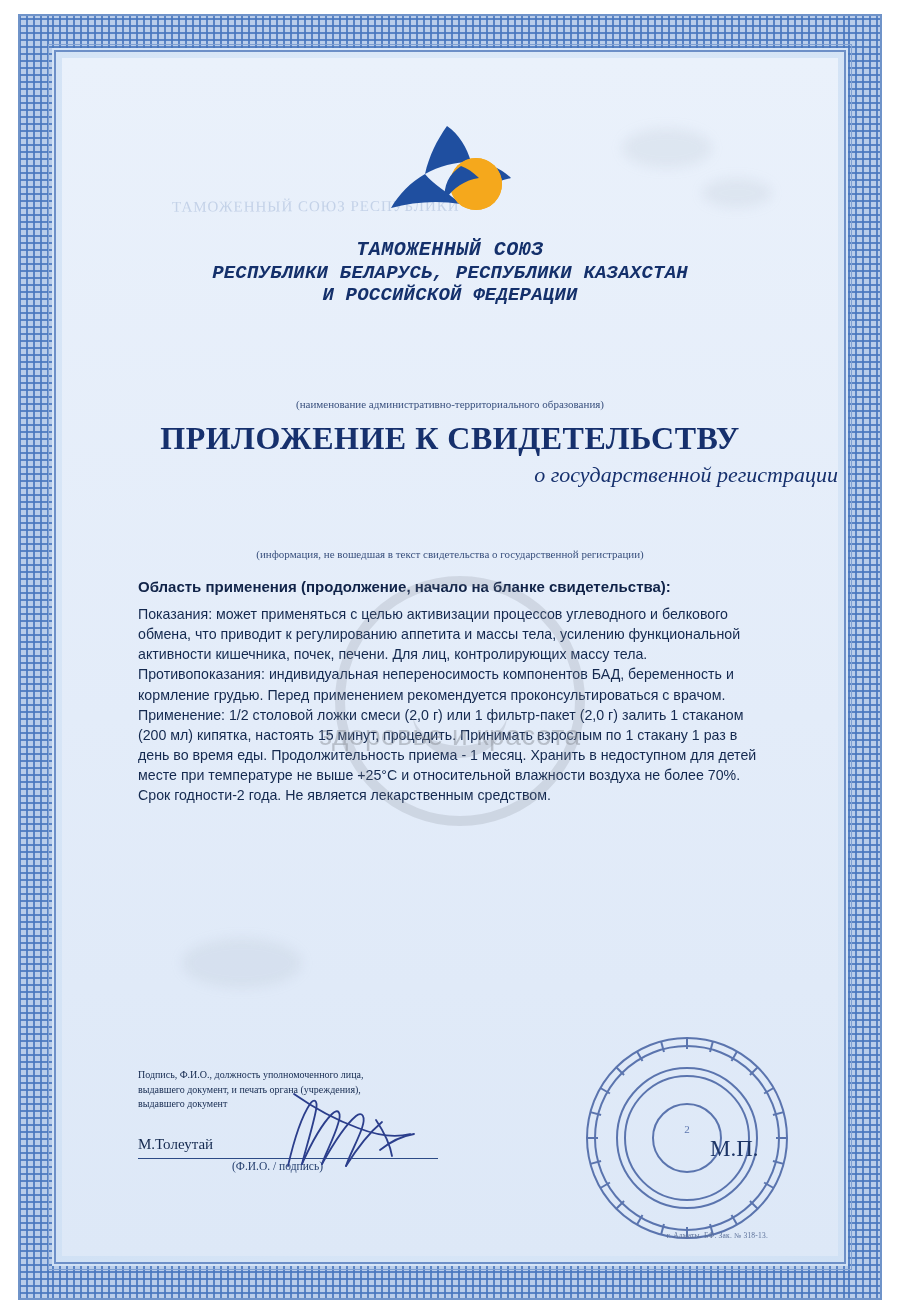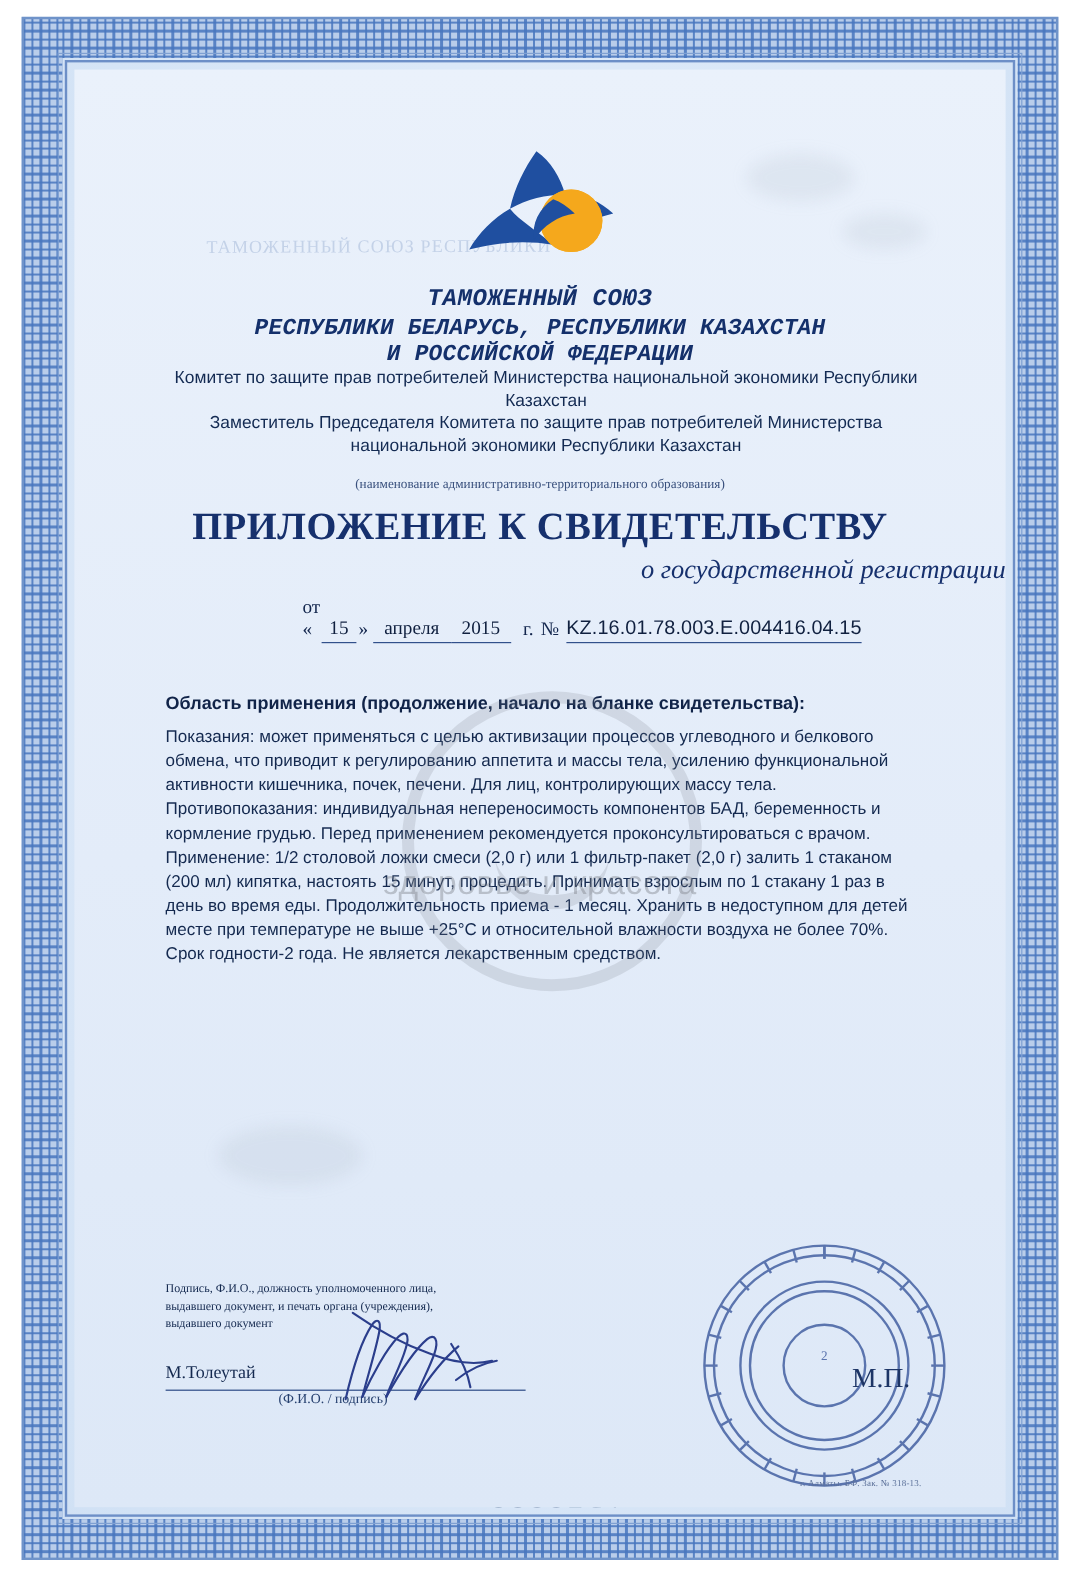--- a/index.html
+++ b/index.html
@@ -391,10 +391,6 @@
         <div class="l3">И РОССИЙСКОЙ ФЕДЕРАЦИИ</div>
       </div>
 
-      <div class="authority">
-        <div>Комитет по защите прав потребителей Министерства национальной экономики Республики Казахстан</div>
-        <div>Заместитель Председателя Комитета по защите прав потребителей Министерства национальной экономики Республики Казахстан</div>
-      </div>
 
       <div class="caption-small caption-admin">(наименование административно-территориального образования)</div>
 

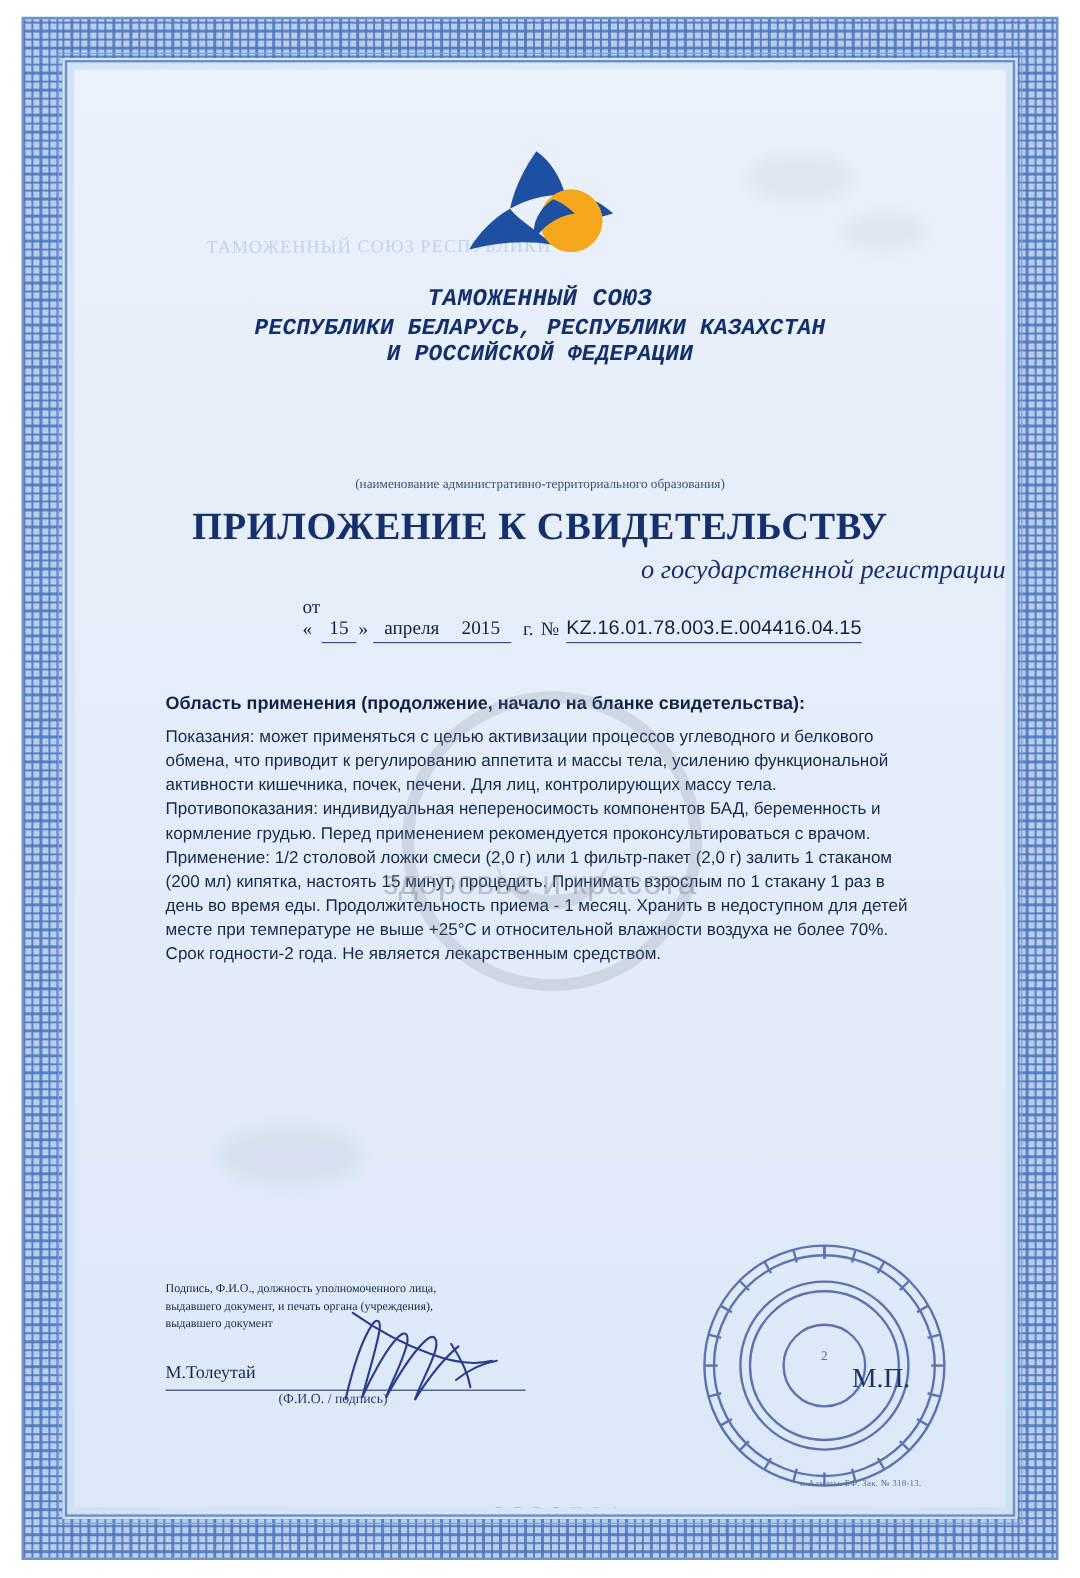--- a/index.html
+++ b/index.html
@@ -397,16 +397,6 @@
       <div class="doc-title">ПРИЛОЖЕНИЕ К СВИДЕТЕЛЬСТВУ</div>
       <div class="doc-subtitle">о государственной регистрации</div>
 
-      <div class="dateline">
-        <span class="lbl">от «</span>
-        <span class="fld day">15</span>
-        <span class="sep">»</span>
-        <span class="fld month">апреля</span>
-        <span class="fld year">2015</span>
-        <span class="lbl" style="padding:0 6px 2px 10px;">г.</span>
-        <span class="lbl" style="padding:0 6px 2px 0;">№</span>
-        <span class="fld num">KZ.16.01.78.003.Е.004416.04.15</span>
-      </div>
 
 
       <div class="section-title">Область применения (продолжение, начало на бланке свидетельства):</div>

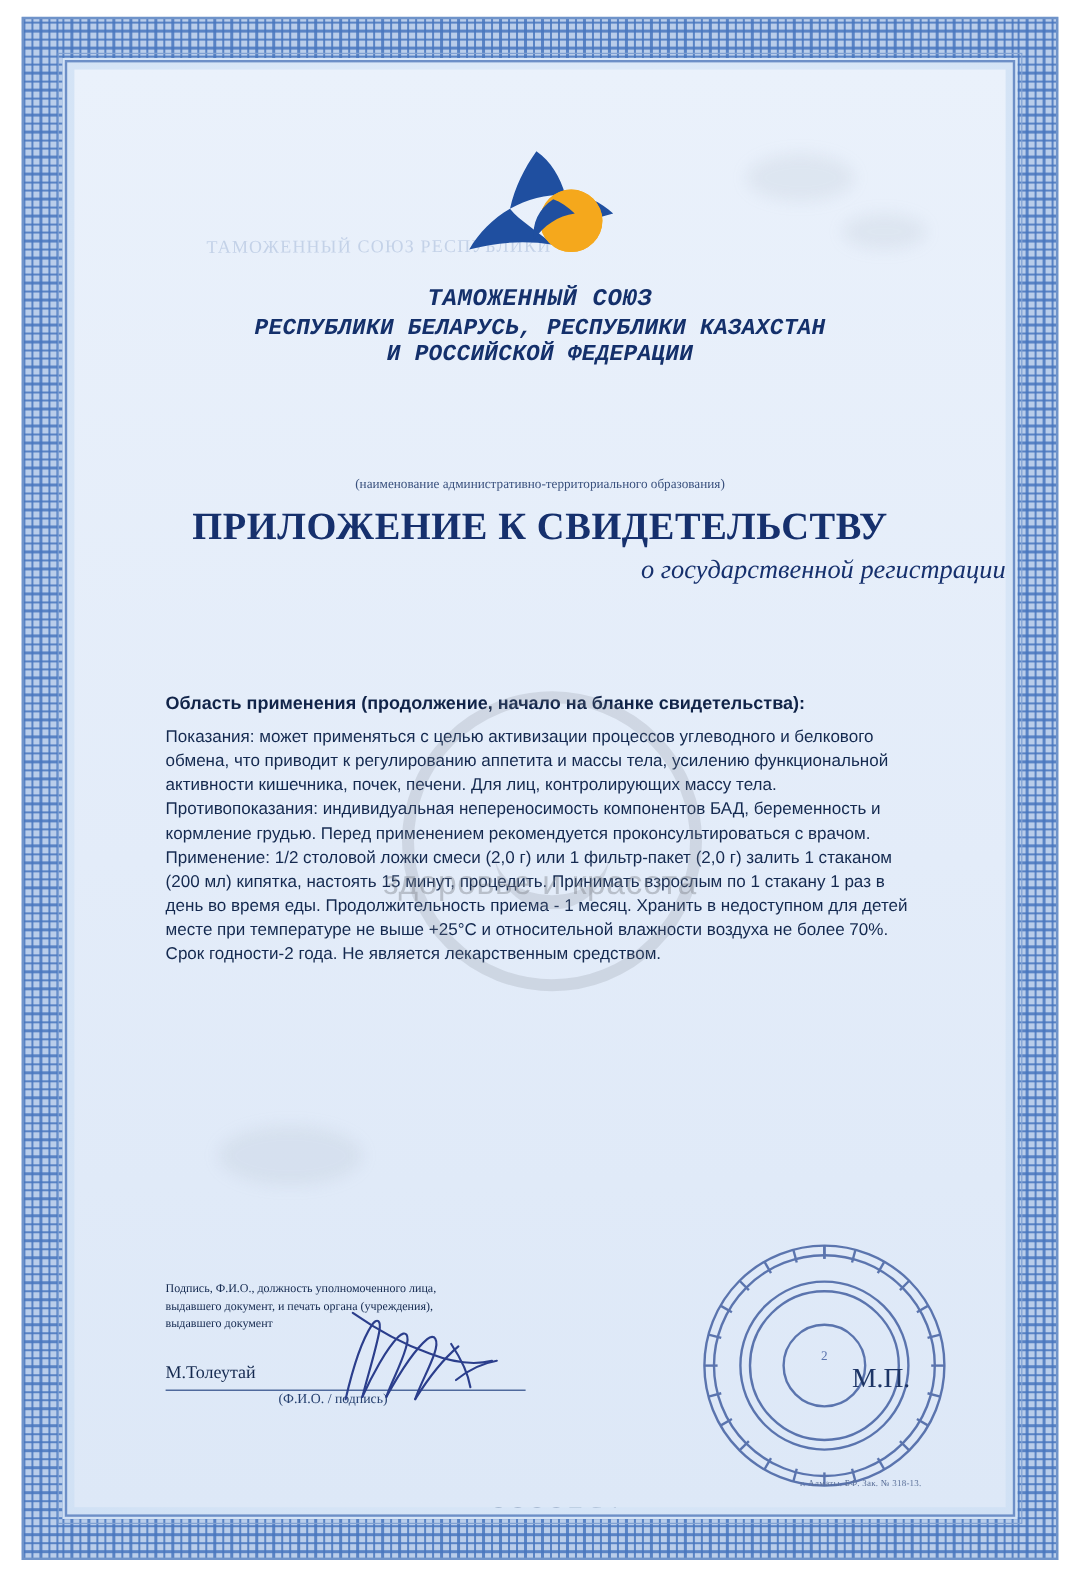--- a/index.html
+++ b/index.html
@@ -398,6 +398,7 @@
       <div class="doc-subtitle">о государственной регистрации</div>
 
 
+      <div class="caption-small caption-info">(информация, не вошедшая в текст свидетельства о государственной регистрации)</div>
 
       <div class="section-title">Область применения (продолжение, начало на бланке свидетельства):</div>
       <div class="body-text">Показания: может применяться с целью активизации процессов углеводного и белкового обмена, что приводит к регулированию аппетита и массы тела, усилению функциональной активности кишечника, почек, печени. Для лиц, контролирующих массу тела. Противопоказания: индивидуальная непереносимость компонентов БАД, беременность и кормление грудью. Перед применением рекомендуется проконсультироваться с врачом. Применение: 1/2 столовой ложки смеси (2,0 г) или 1 фильтр-пакет (2,0 г) залить 1 стаканом (200 мл) кипятка, настоять 15 минут, процедить. Принимать взрослым по 1 стакану 1 раз в день во время еды. Продолжительность приема - 1 месяц. Хранить в недоступном для детей месте при температуре не выше +25°С и относительной влажности воздуха не более 70%. Срок годности-2 года. Не является лекарственным средством.</div>

